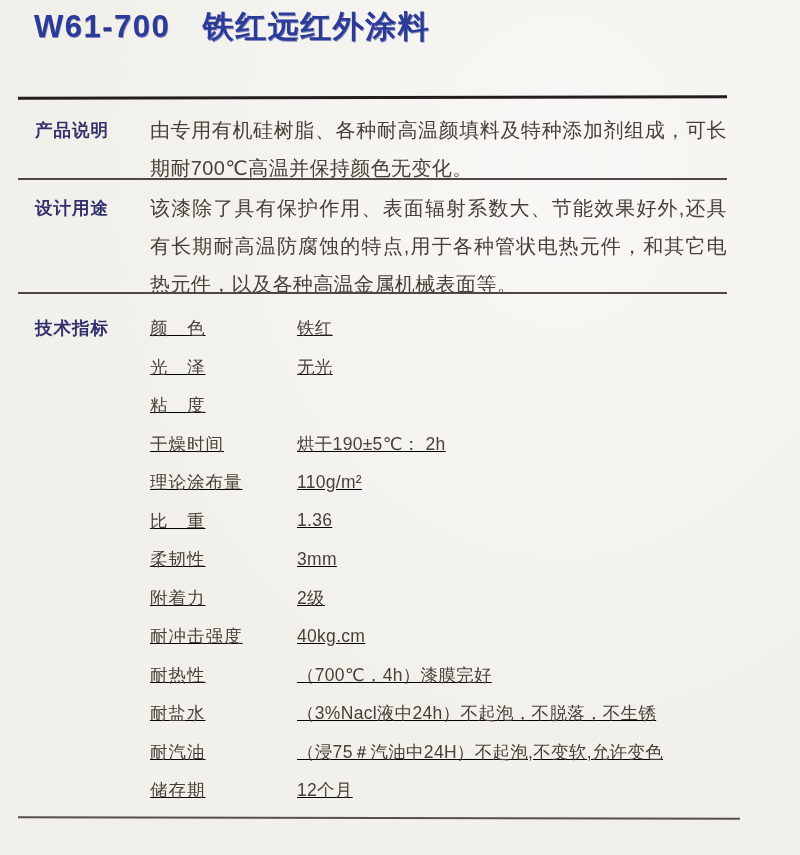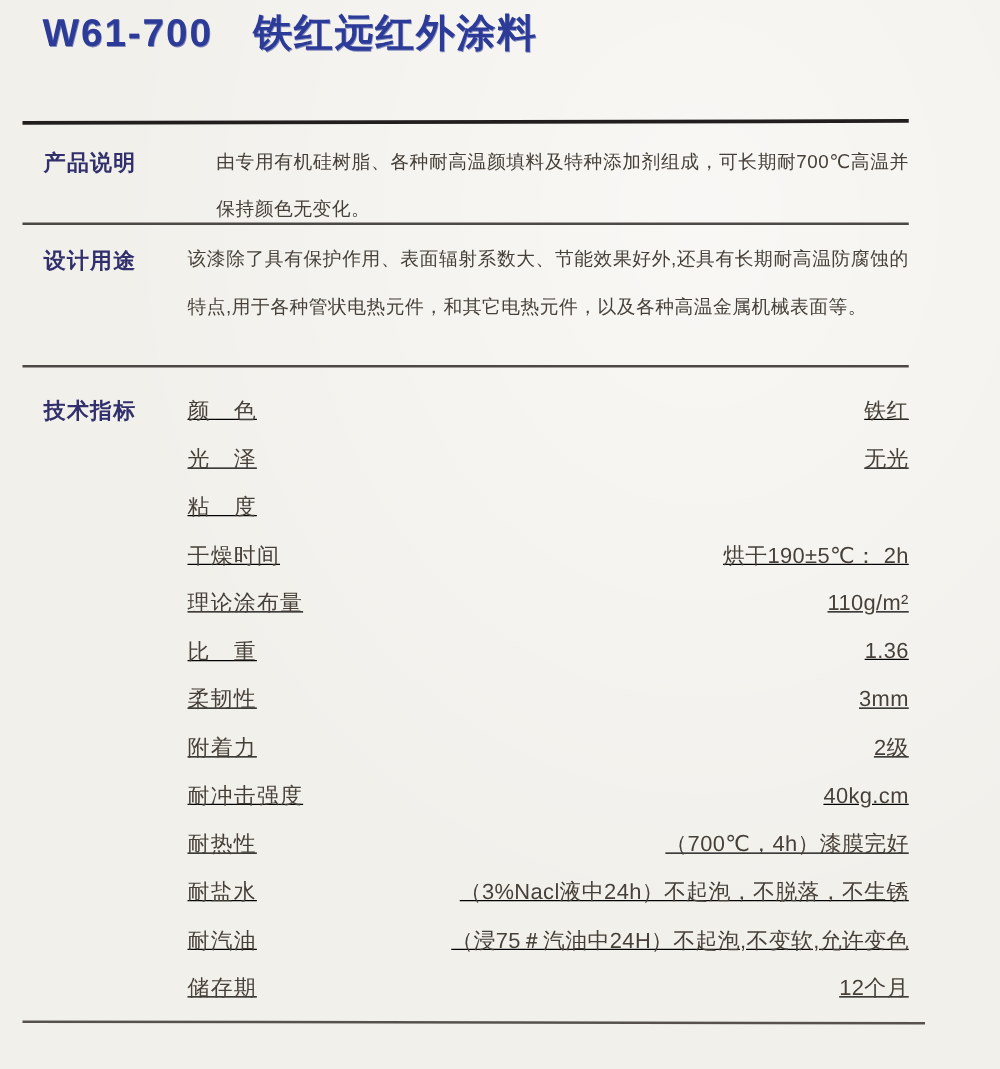--- a/index.html
+++ b/index.html
@@ -61,7 +61,7 @@
     display: flex;
     align-items: flex-start;
   }
-  .sec-product { top: 111px; gap: 23px; }
+  .sec-product { top: 111px; }
   .sec-design  { top: 189px; justify-content: center; }
   .sec-specs   { top: 309px; }
   .sec-label {

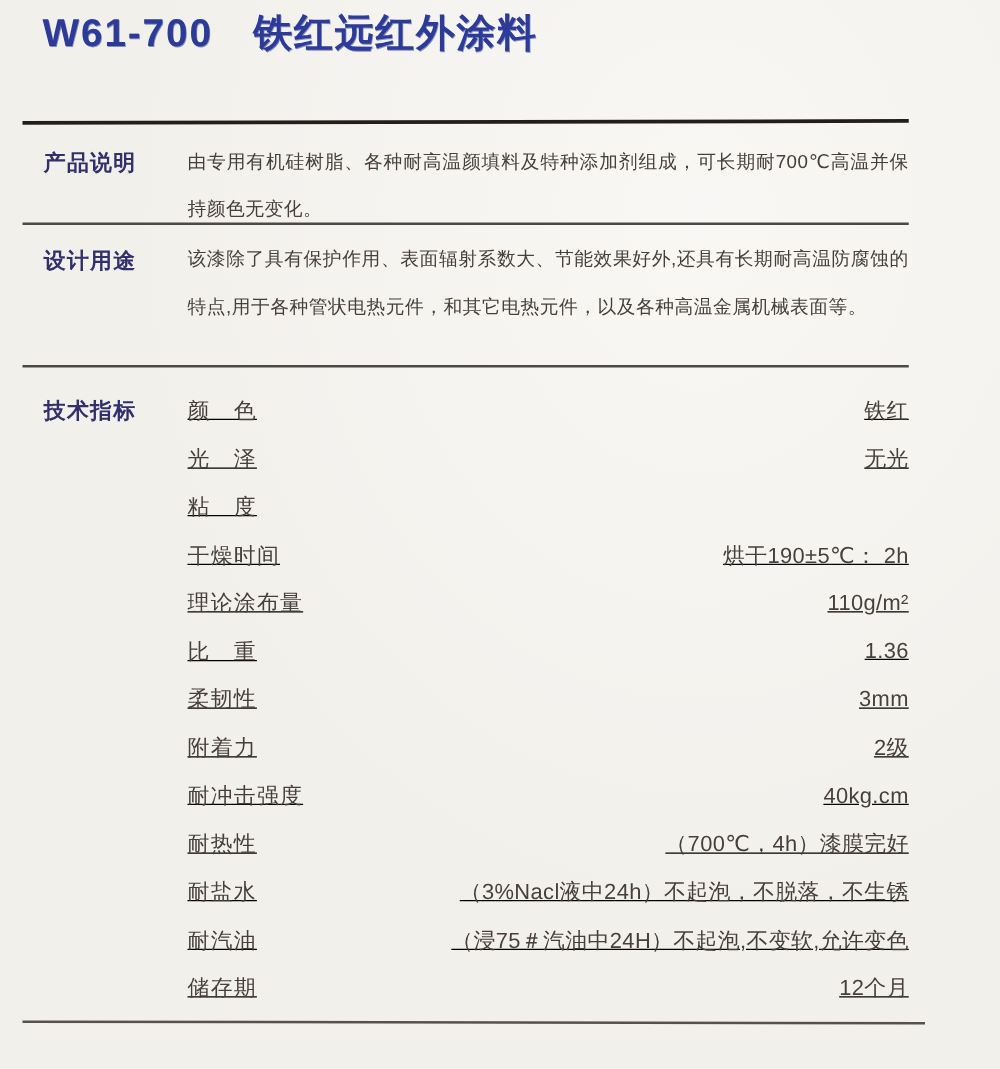--- a/index.html
+++ b/index.html
@@ -76,7 +76,7 @@
   .sec-text {
     flex: 1 1 auto;
     max-width: 577px;
-    font-size: 15px;
+    font-size: 20px;
     color: #474039;
     line-height: 38px;
     letter-spacing: 0.4px;

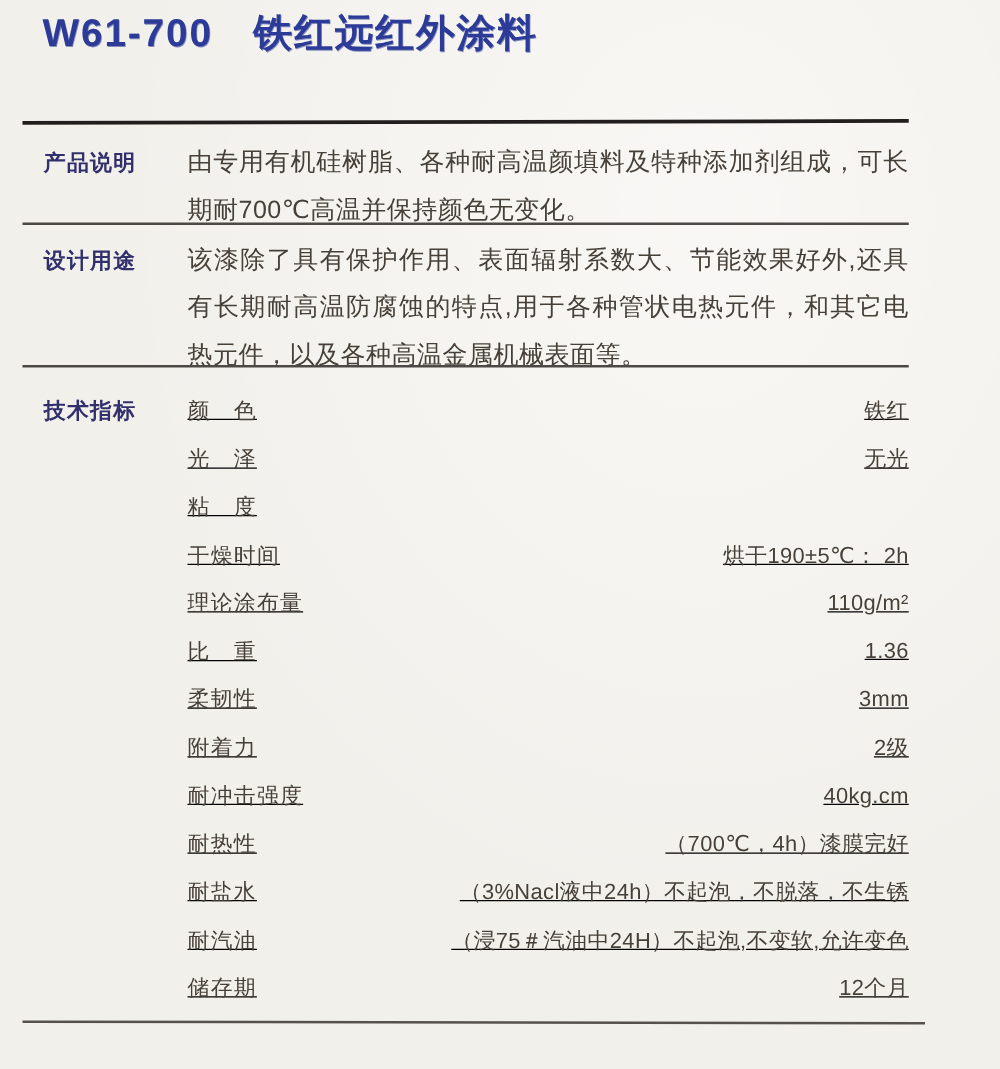--- a/index.html
+++ b/index.html
@@ -106,7 +106,6 @@
     color: #474039;
     letter-spacing: 0.3px;
     white-space: nowrap;
-    text-align: right;
   }
 </style>
 </head>

